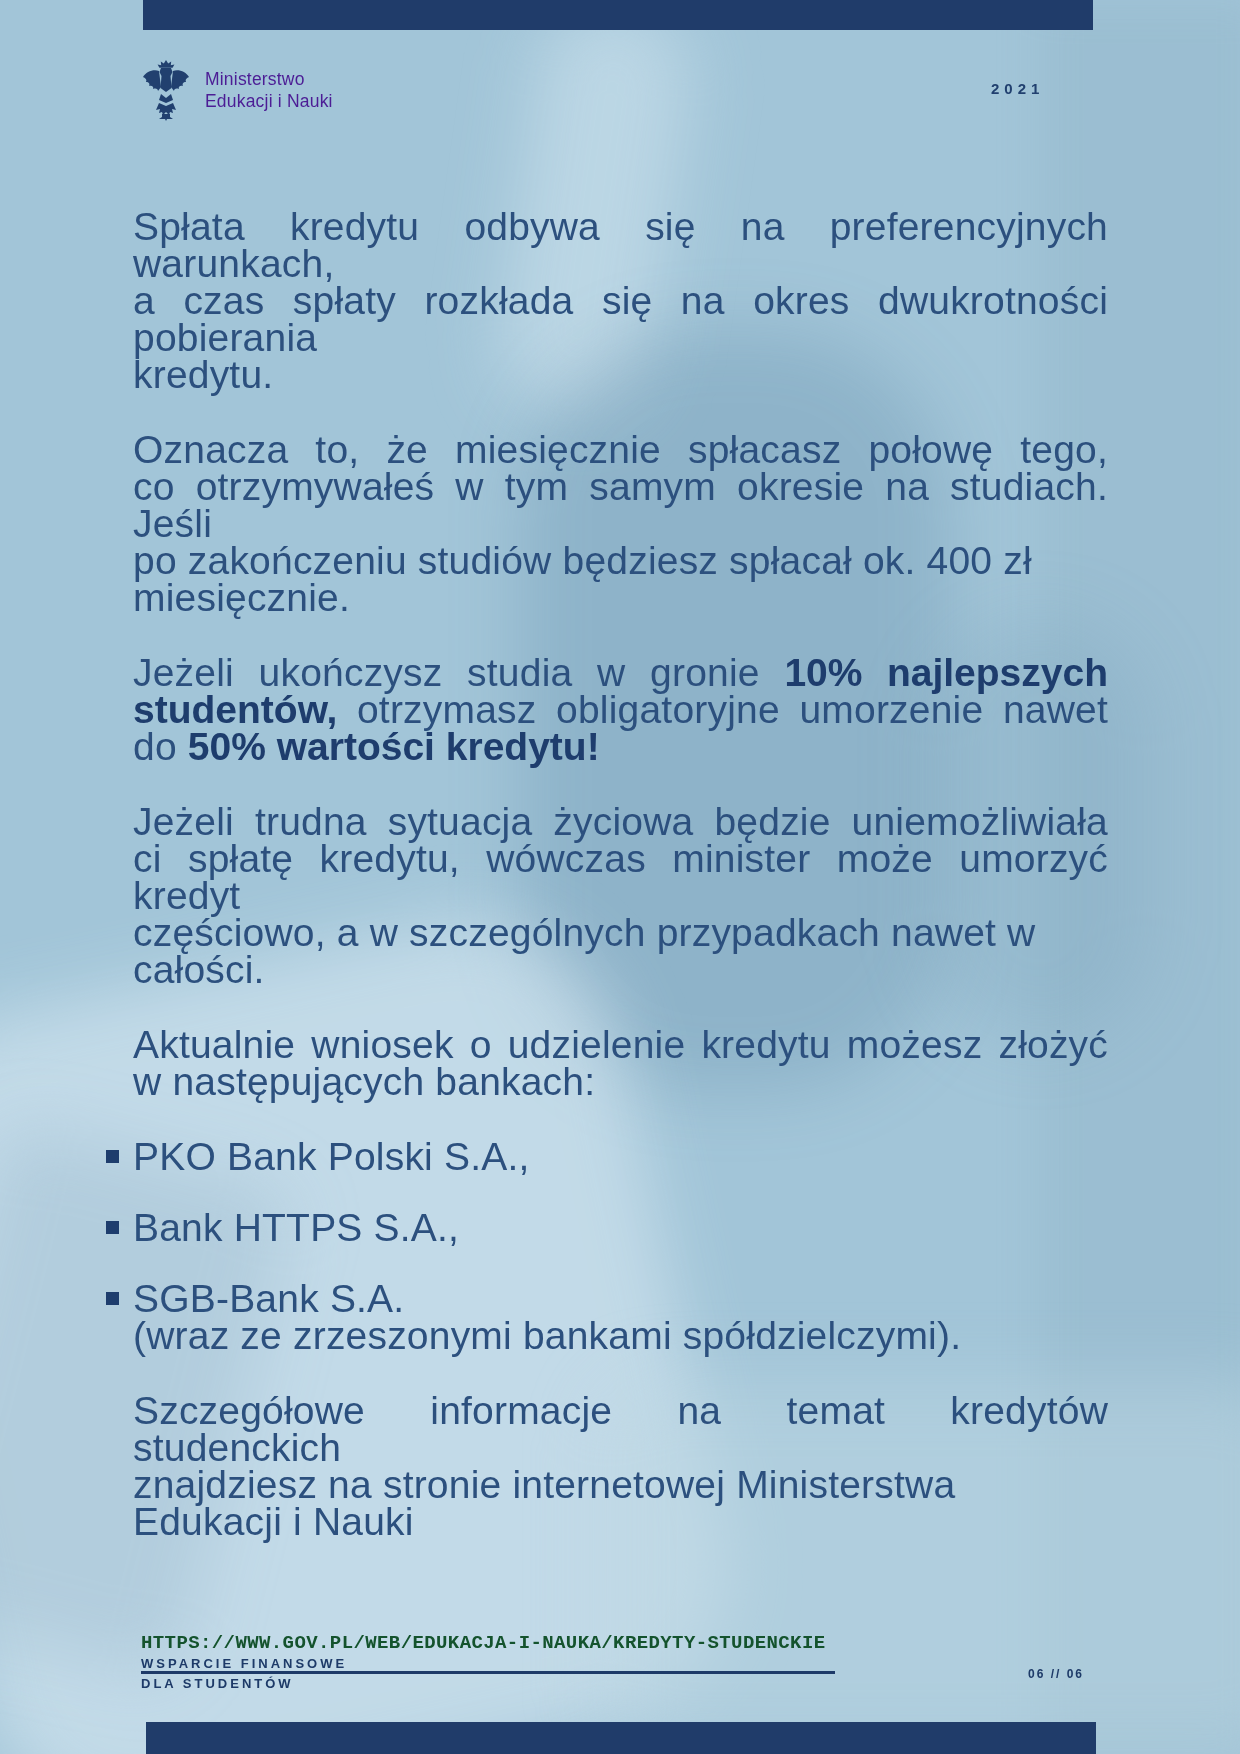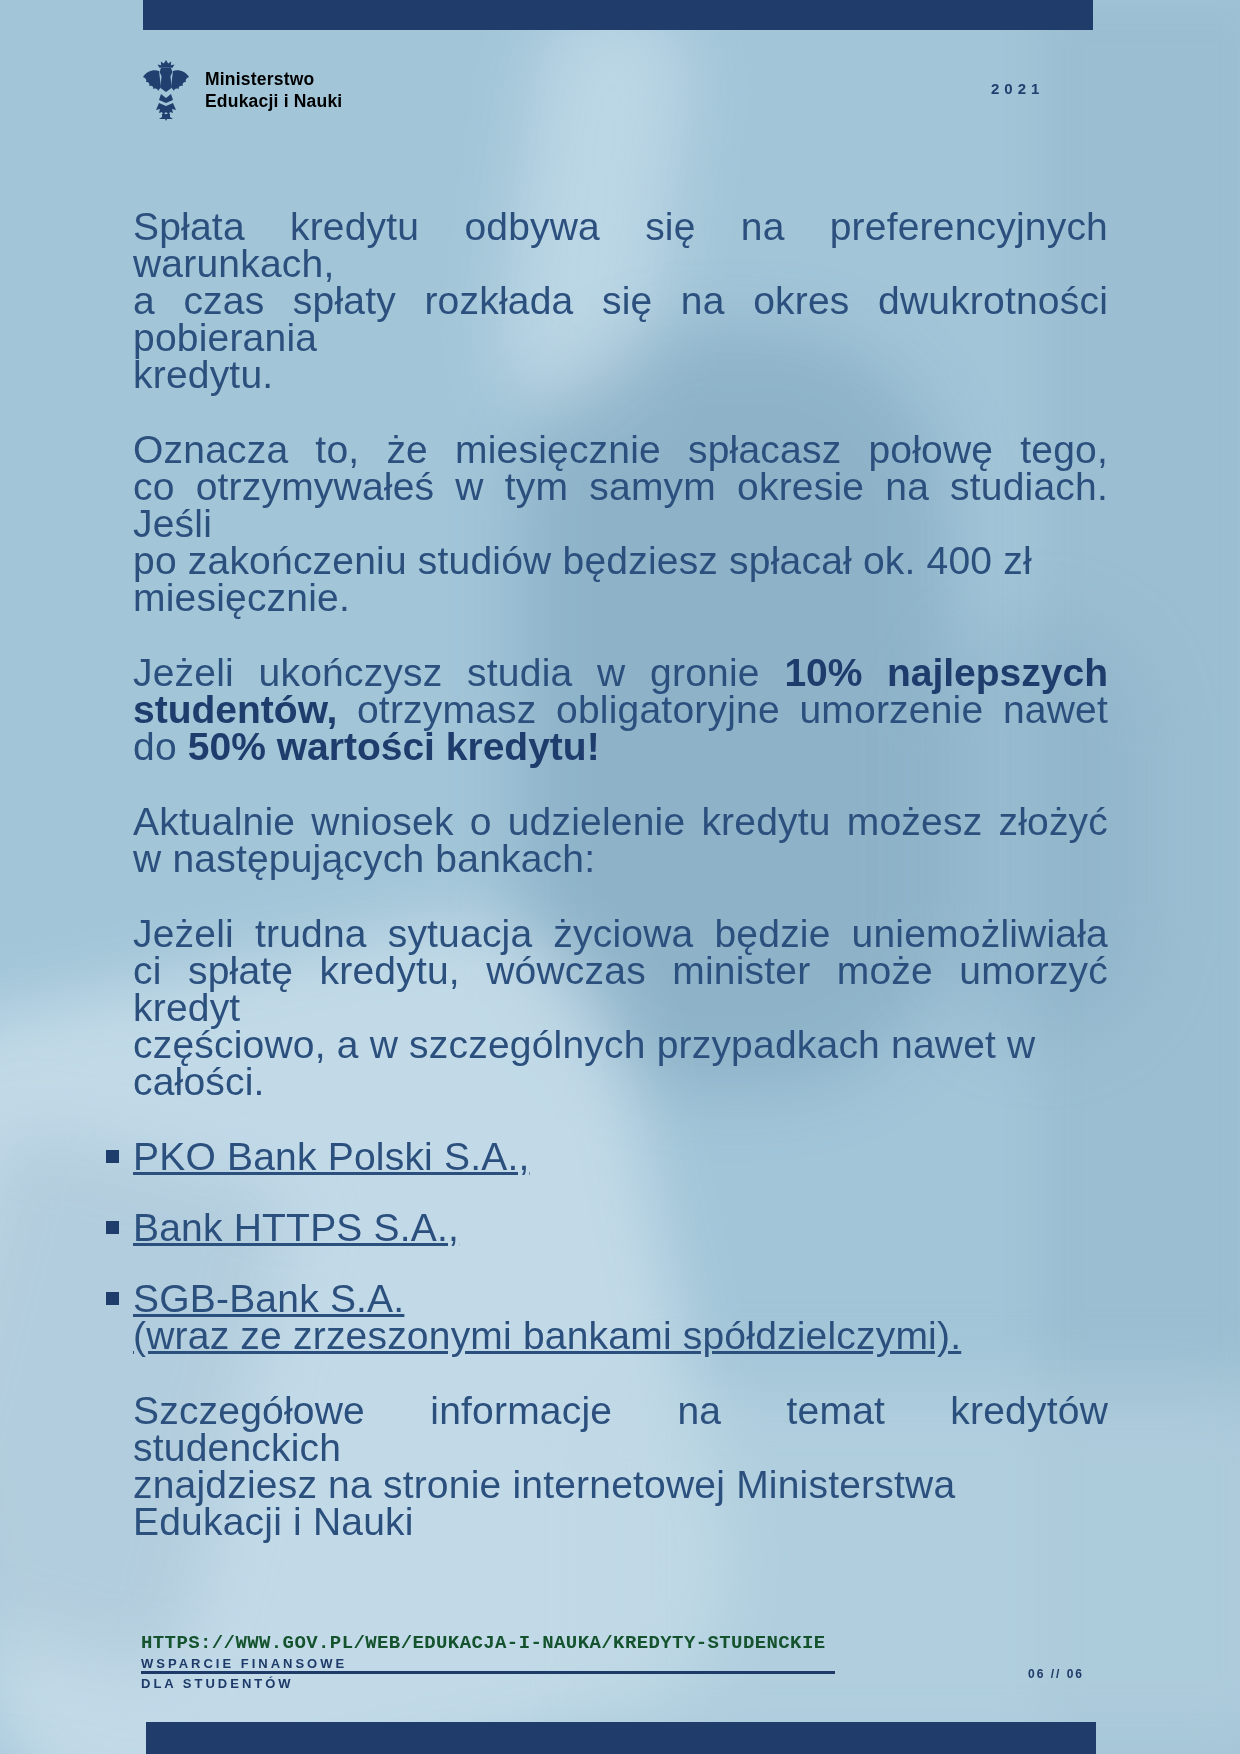--- a/index.html
+++ b/index.html
@@ -23,7 +23,7 @@
 
   .logo{position:absolute;left:141px;top:58px;display:flex;align-items:center;}
   .logo svg{width:50px;height:64px;display:block;}
-  .logo-text{margin-left:14px;color:#000000;font-size:17.5px;line-height:22px;letter-spacing:.2px;font-weight:bold;}
+  .logo-text{margin-left:14px;color:#4c1d95;font-size:17.5px;line-height:22px;letter-spacing:.2px;}
 
   .year{position:absolute;left:991px;top:80px;color:#21406f;font-weight:700;font-size:15px;letter-spacing:5px;}
 

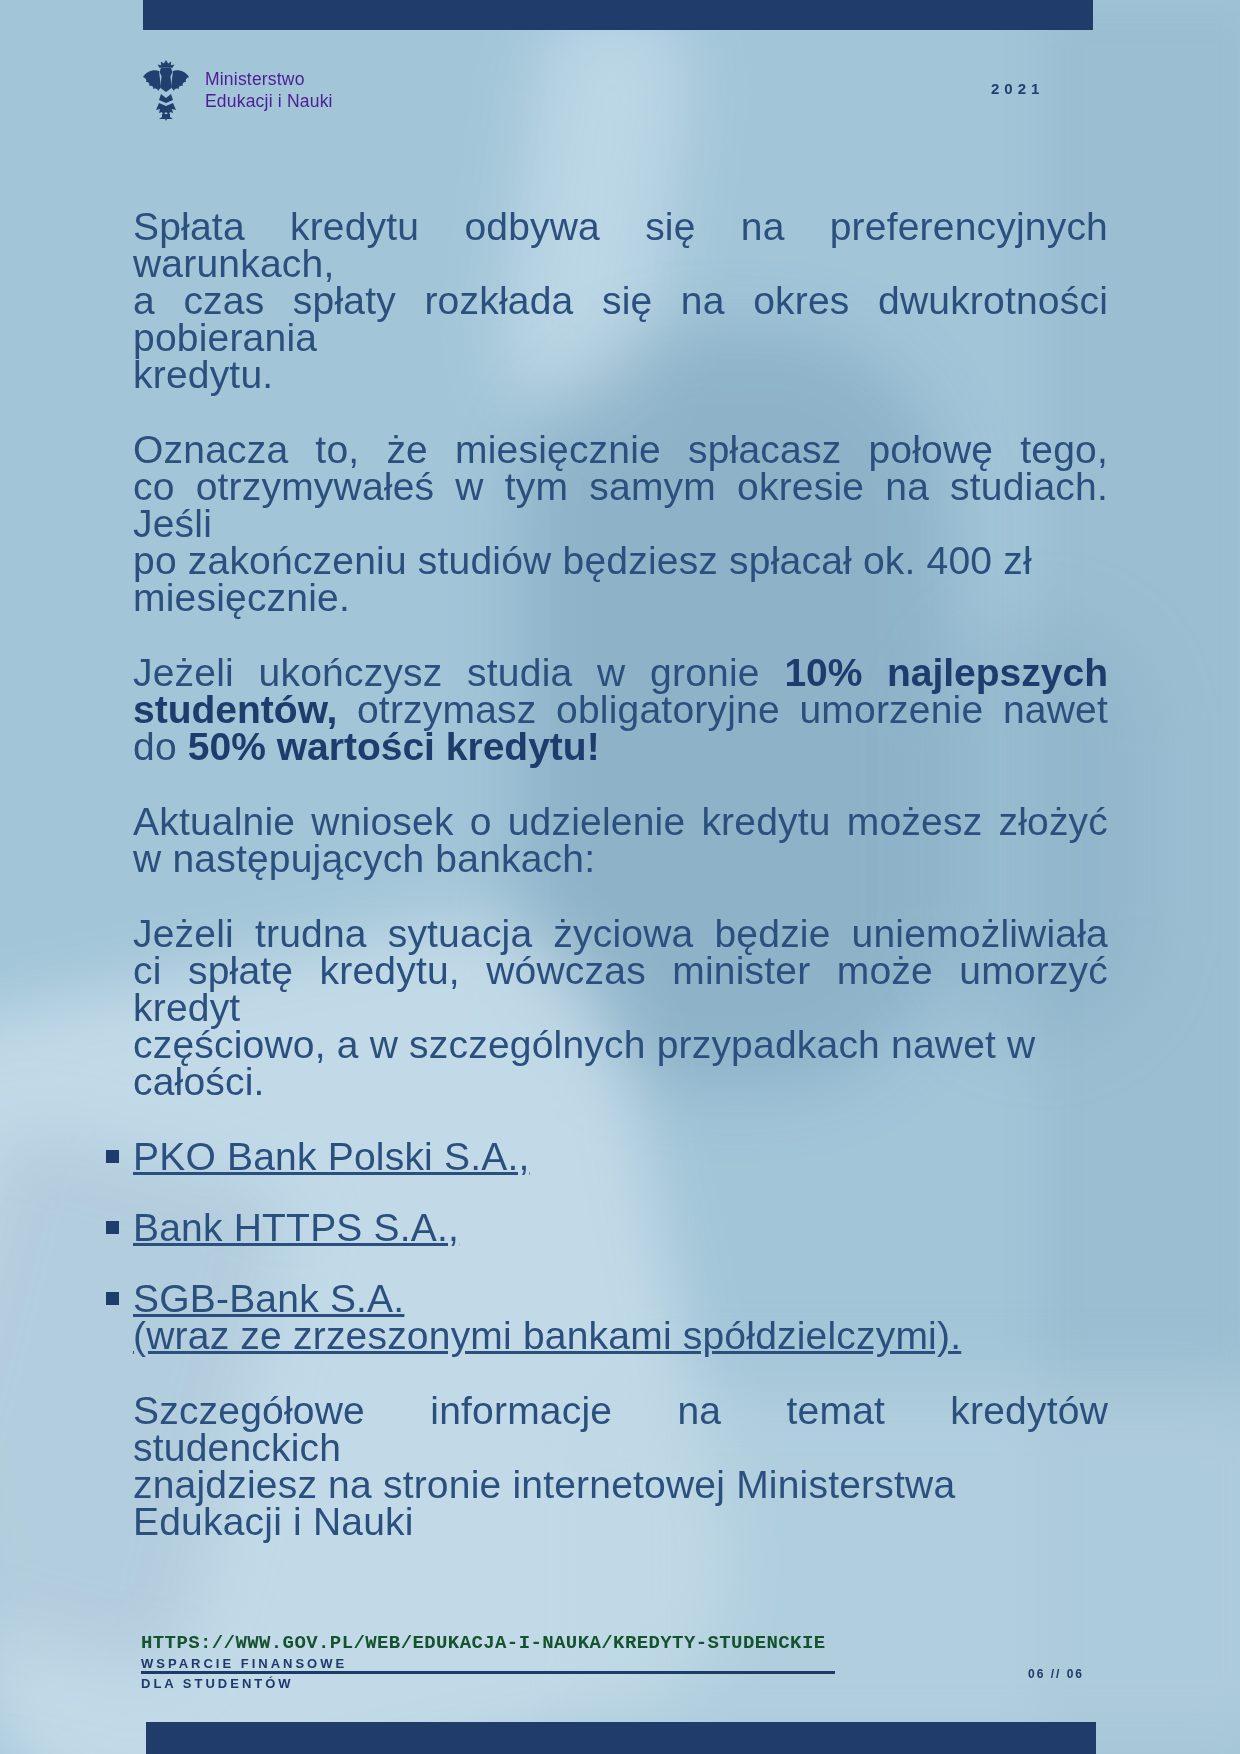--- a/index.html
+++ b/index.html
@@ -117,13 +117,13 @@
           <span class="jline noj">do <strong>50% wartości kredytu!</strong></span>
         </p>
         <p class="para">
-          <span class="jline">Aktualnie wniosek o udzielenie kredytu możesz złożyć</span>
-          <span class="jline noj">w następujących bankach:</span>
-        </p>
-        <p class="para">
           <span class="jline">Jeżeli trudna sytuacja życiowa będzie uniemożliwiała</span>
           <span class="jline">ci spłatę kredytu, wówczas minister może umorzyć kredyt</span>
           <span class="jline noj">częściowo, a w szczególnych przypadkach nawet w całości.</span>
+        </p>
+        <p class="para">
+          <span class="jline">Aktualnie wniosek o udzielenie kredytu możesz złożyć</span>
+          <span class="jline noj">w następujących bankach:</span>
         </p>
       </div>
     <ul class="banks" id="bank-list">

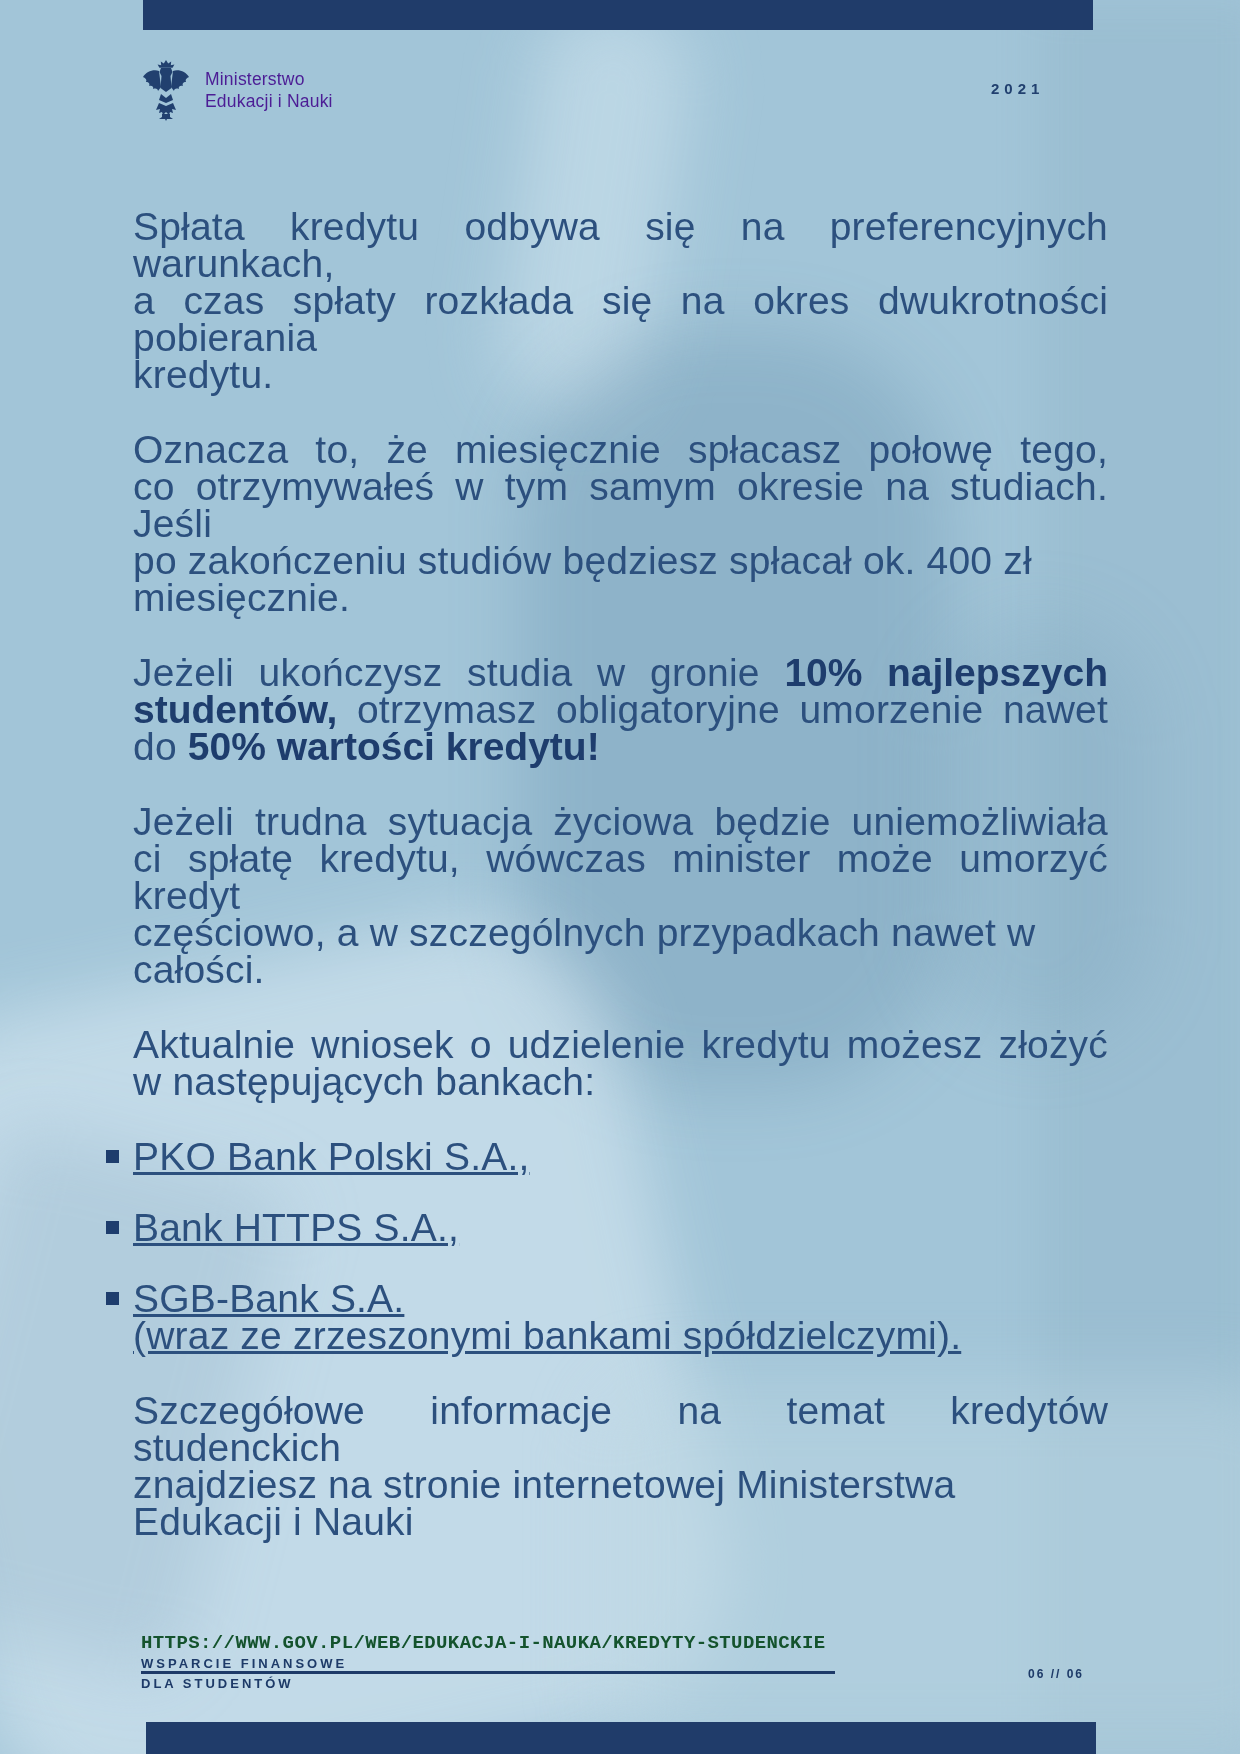--- a/index.html
+++ b/index.html
@@ -42,7 +42,7 @@
   ul.banks li .bullet{
     position:absolute;left:-27px;top:12px;width:13px;height:13px;background:#1e3d6d;
   }
-  ul.banks li .bline{display:block;text-decoration:underline;}
+  ul.banks li .bline{display:block;}
 
   .footer-url{
     position:absolute;left:141px;top:1632px;color:#14532d;font-weight:700;

